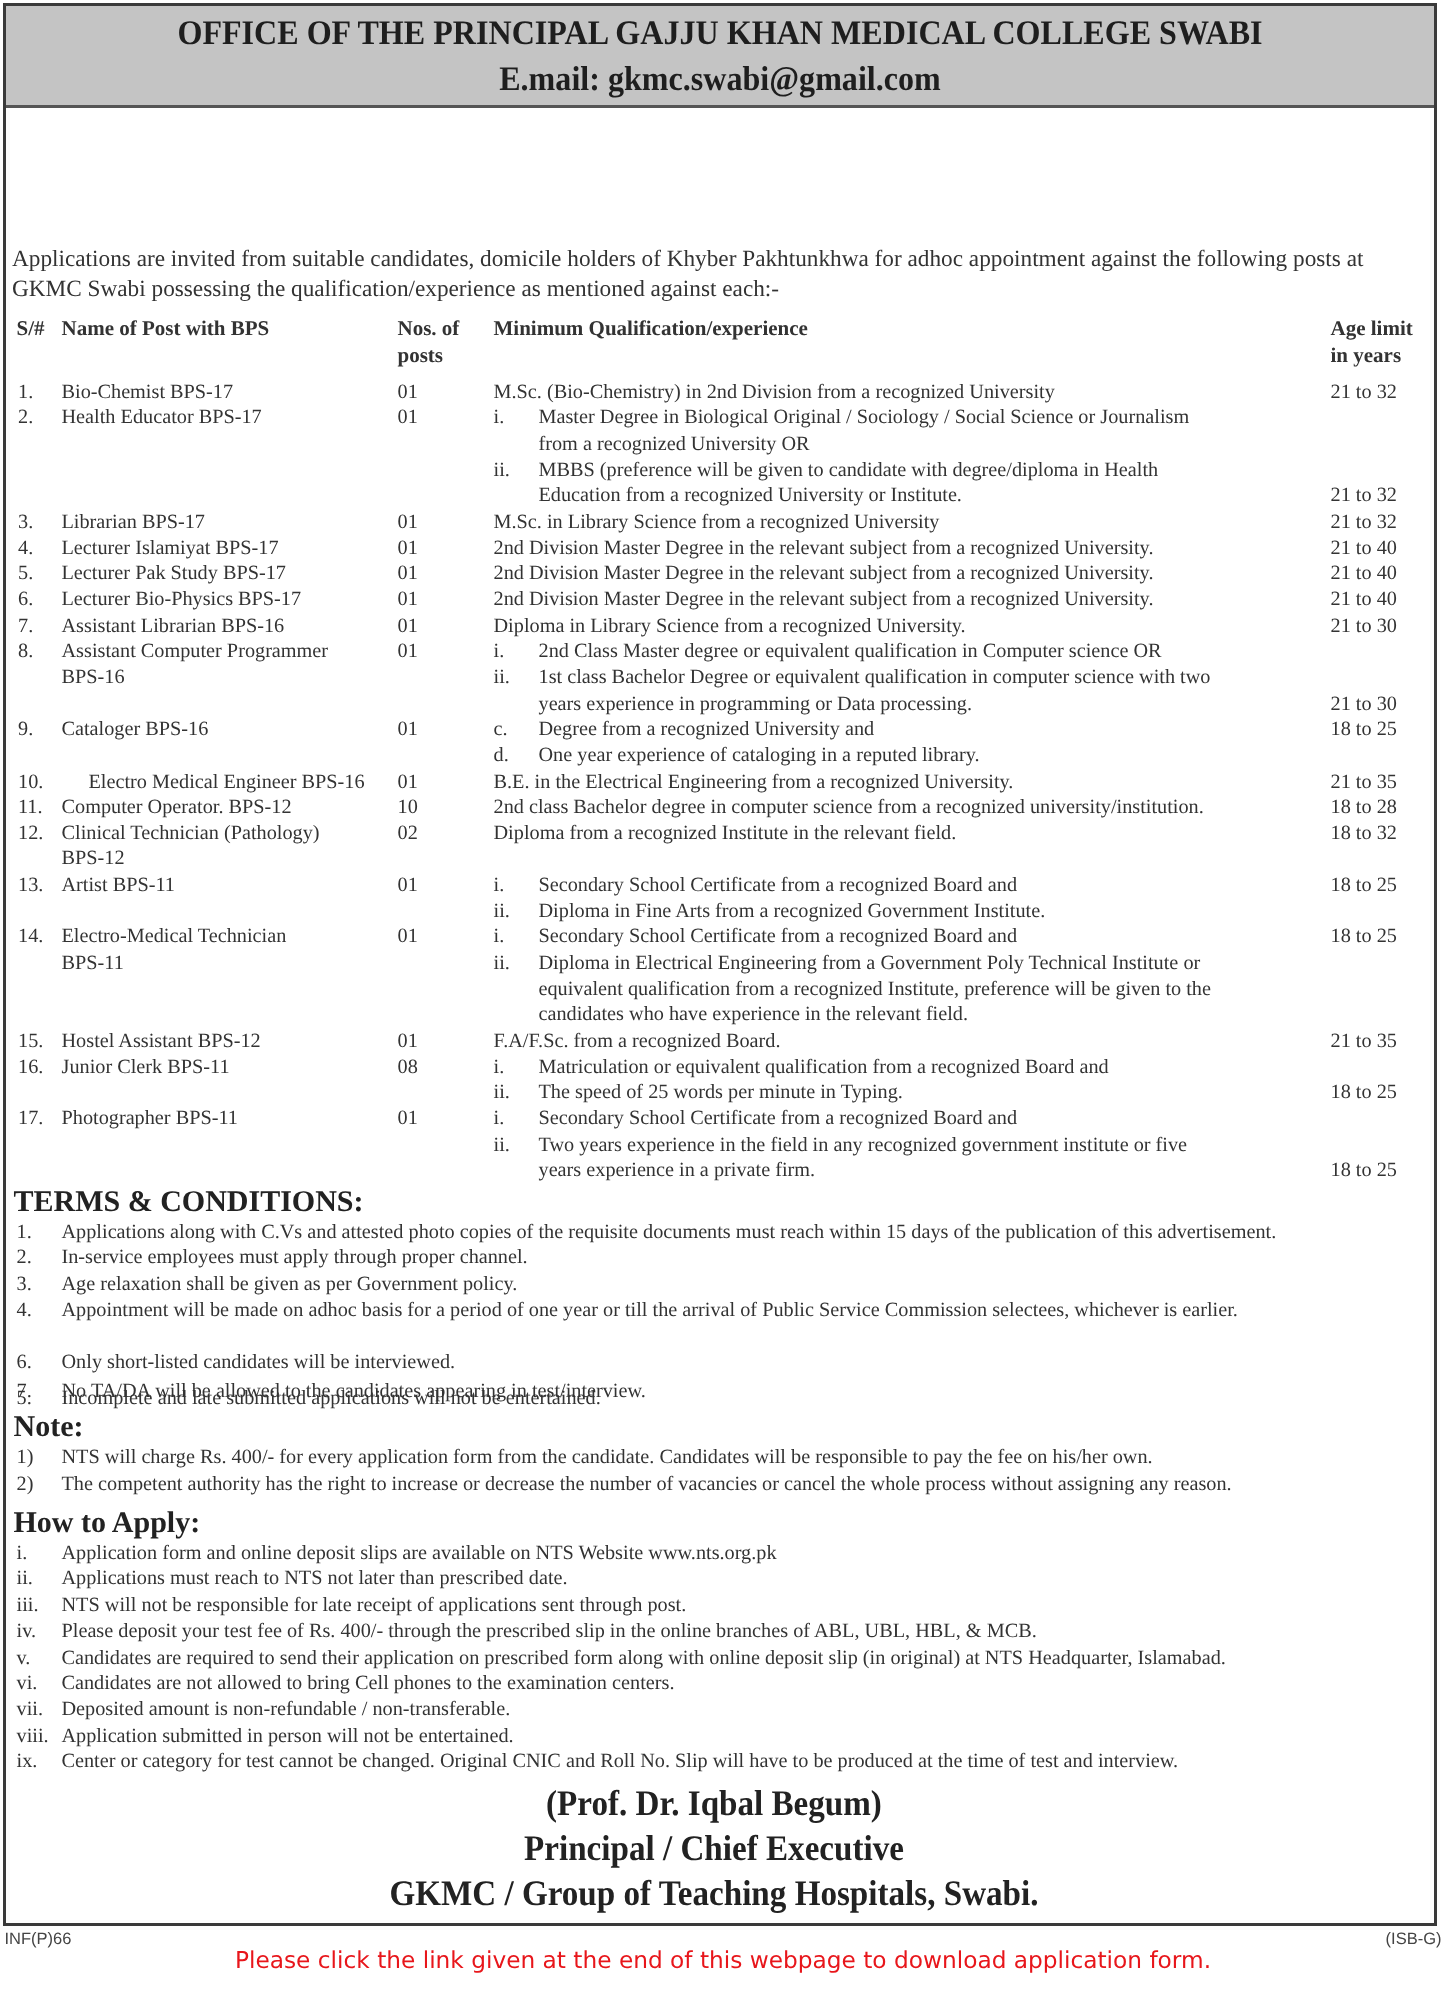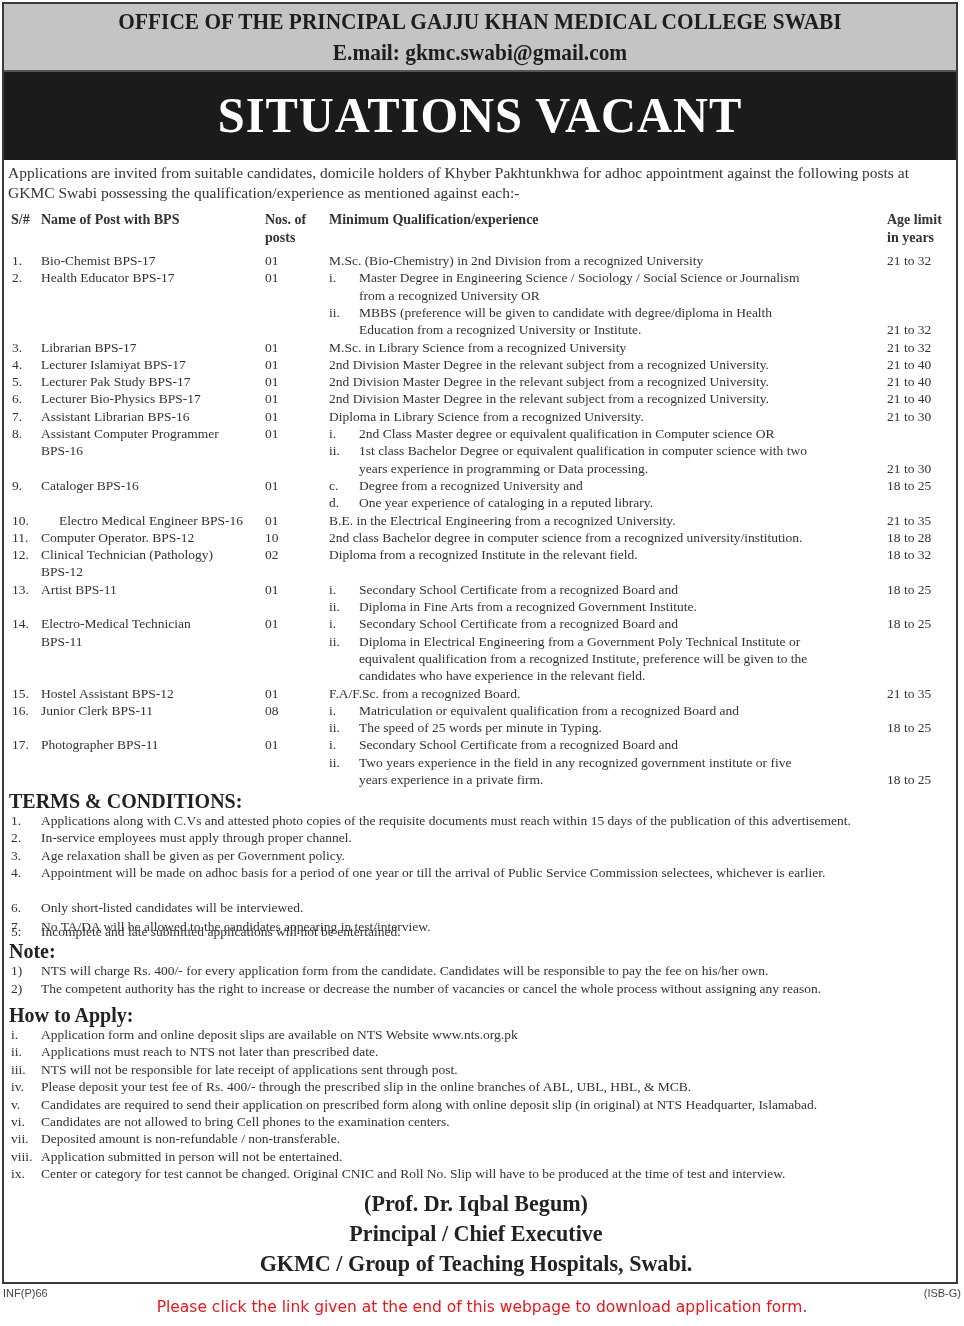--- a/index.html
+++ b/index.html
@@ -36,9 +36,6 @@
   <div class="hdr">
     <div class="l1">OFFICE OF THE PRINCIPAL GAJJU KHAN MEDICAL COLLEGE SWABI</div>
     <div class="l2">E.mail: gkmc.swabi@gmail.com</div>
-  </div>
-  <div class="banner">
-    <div class="t">SITUATIONS VACANT</div>
   </div>
 </div>
 

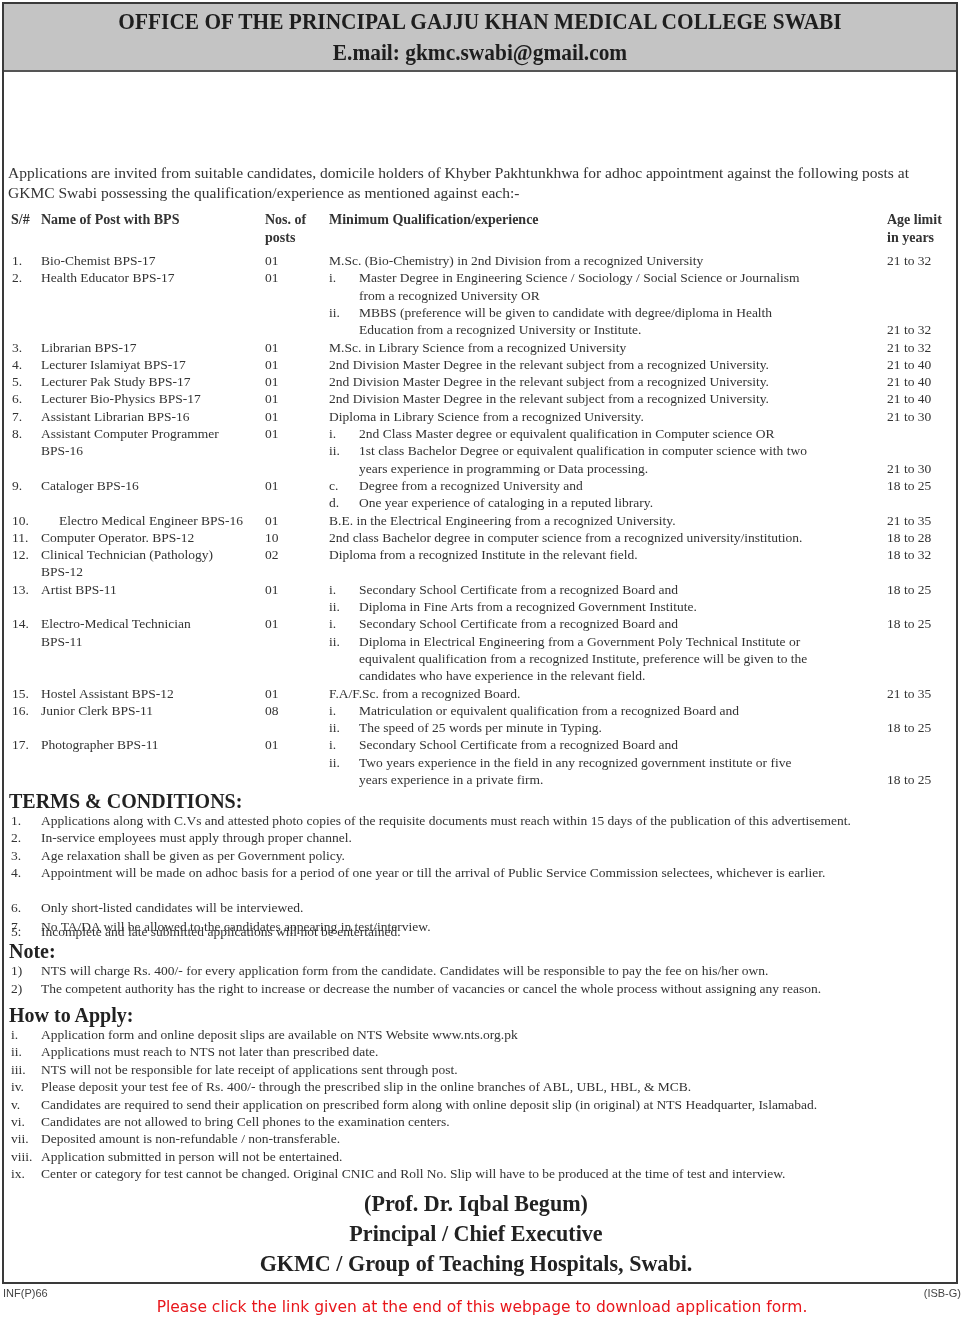--- a/index.html
+++ b/index.html
@@ -59,7 +59,7 @@
     <div class="cell" style="left: 41px; top: 269.3px;">Health Educator BPS-17</div>
     <div class="cell" style="left: 265px; top: 269.3px;">01</div>
     <div class="cell" style="left: 329px; top: 269.3px;">i.</div>
-    <div class="cell" style="left: 359px; top: 269.3px;">Master Degree in Engineering Science / Sociology / Social Science or Journalism</div>
+    <div class="cell" style="left: 359px; top: 269.3px;">Master Degree in Biological Original / Sociology / Social Science or Journalism</div>
     <div class="cell" style="left: 359px; top: 286.6px;">from a recognized University OR</div>
     <div class="cell" style="left: 329px; top: 303.9px;">ii.</div>
     <div class="cell" style="left: 359px; top: 303.9px;">MBBS (preference will be given to candidate with degree/diploma in Health</div>

